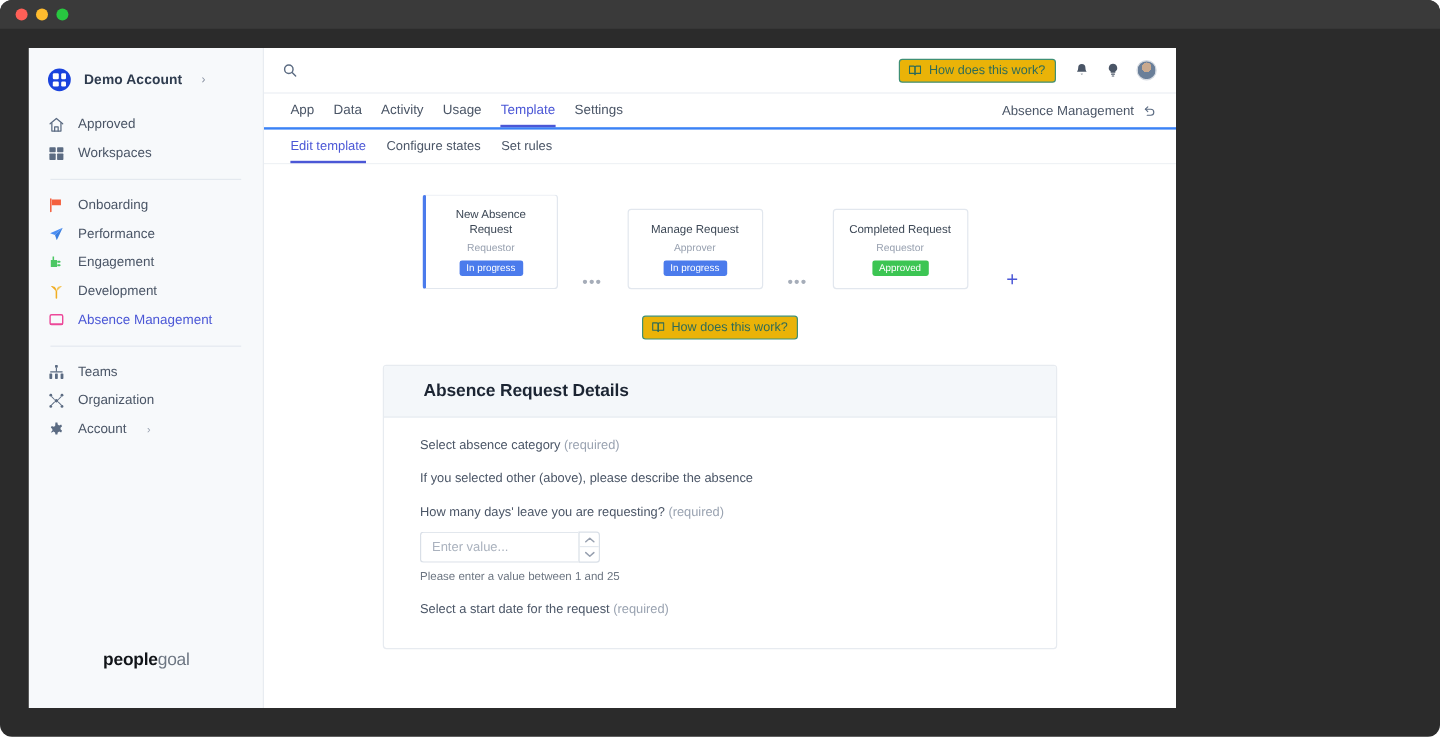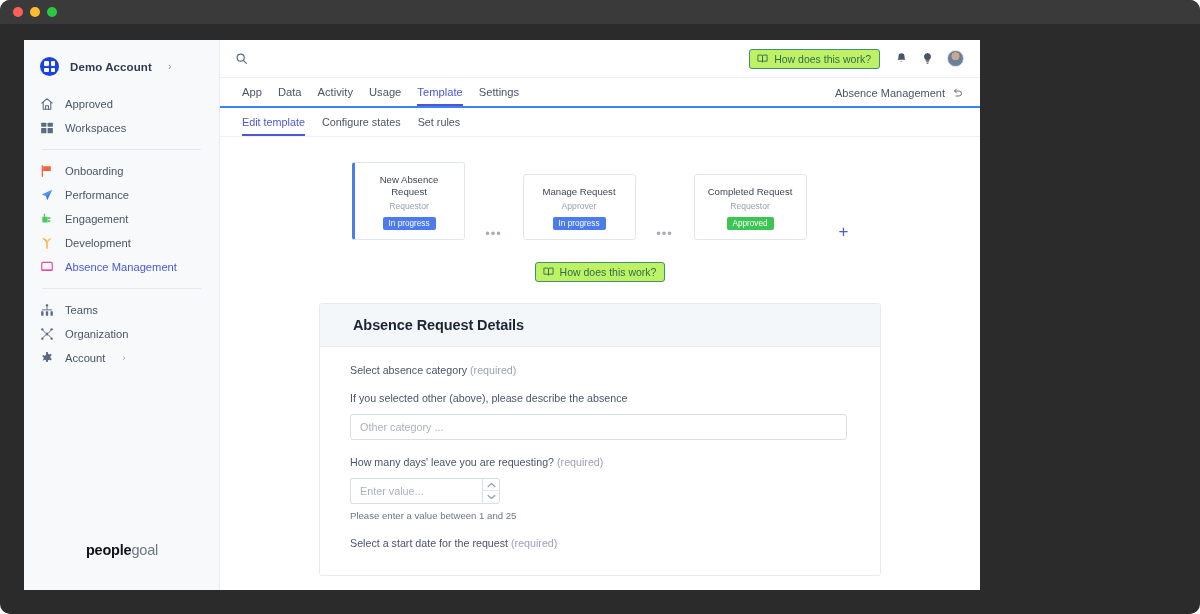--- a/index.html
+++ b/index.html
@@ -101,7 +101,7 @@
     display: flex; align-items: center; gap: 6px;
     border: 1px solid #3f8f74; border-radius: 3px;
     padding: 3px 8px 3px 7px;
-    font-size: 10.5px; color: #2f6b57; background: #bef264;
+    font-size: 10.5px; color: #2f6b57; background: #eab308;
     cursor: pointer;
   }
   .topicons { display: flex; align-items: center; gap: 13px; margin-left: 15px; }

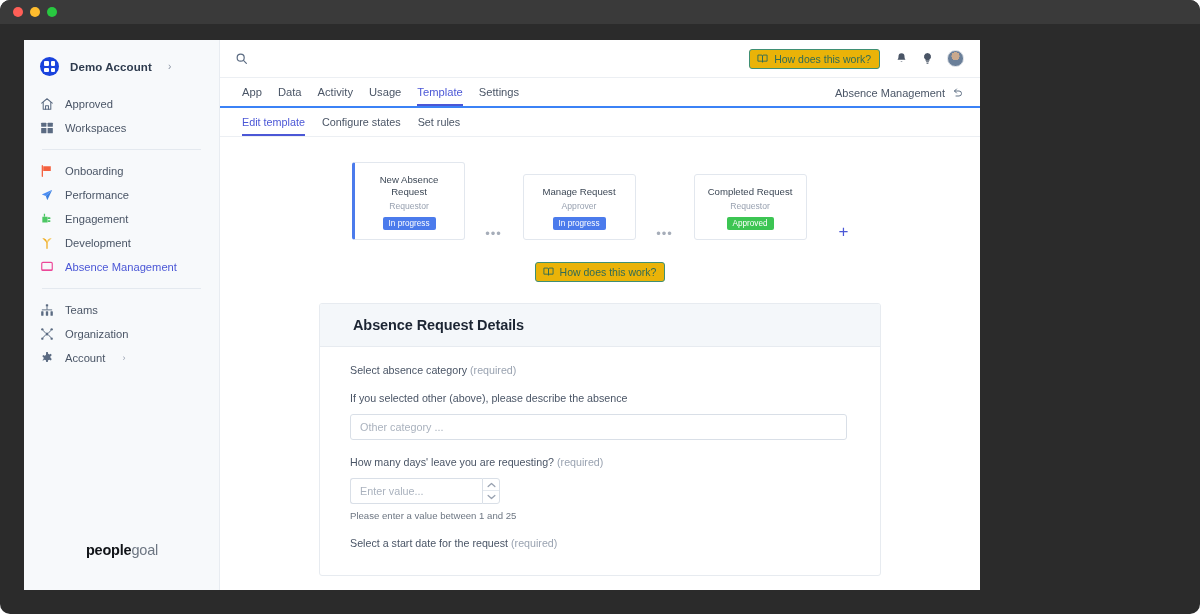--- a/index.html
+++ b/index.html
@@ -503,7 +503,6 @@
               <div class="field-label">
                 <span>If you selected other (above), please describe the absence</span>
               </div>
-              <input class="text-input" value="" placeholder="Other category ..." style="">
             </div>
 
             <div class="field">

